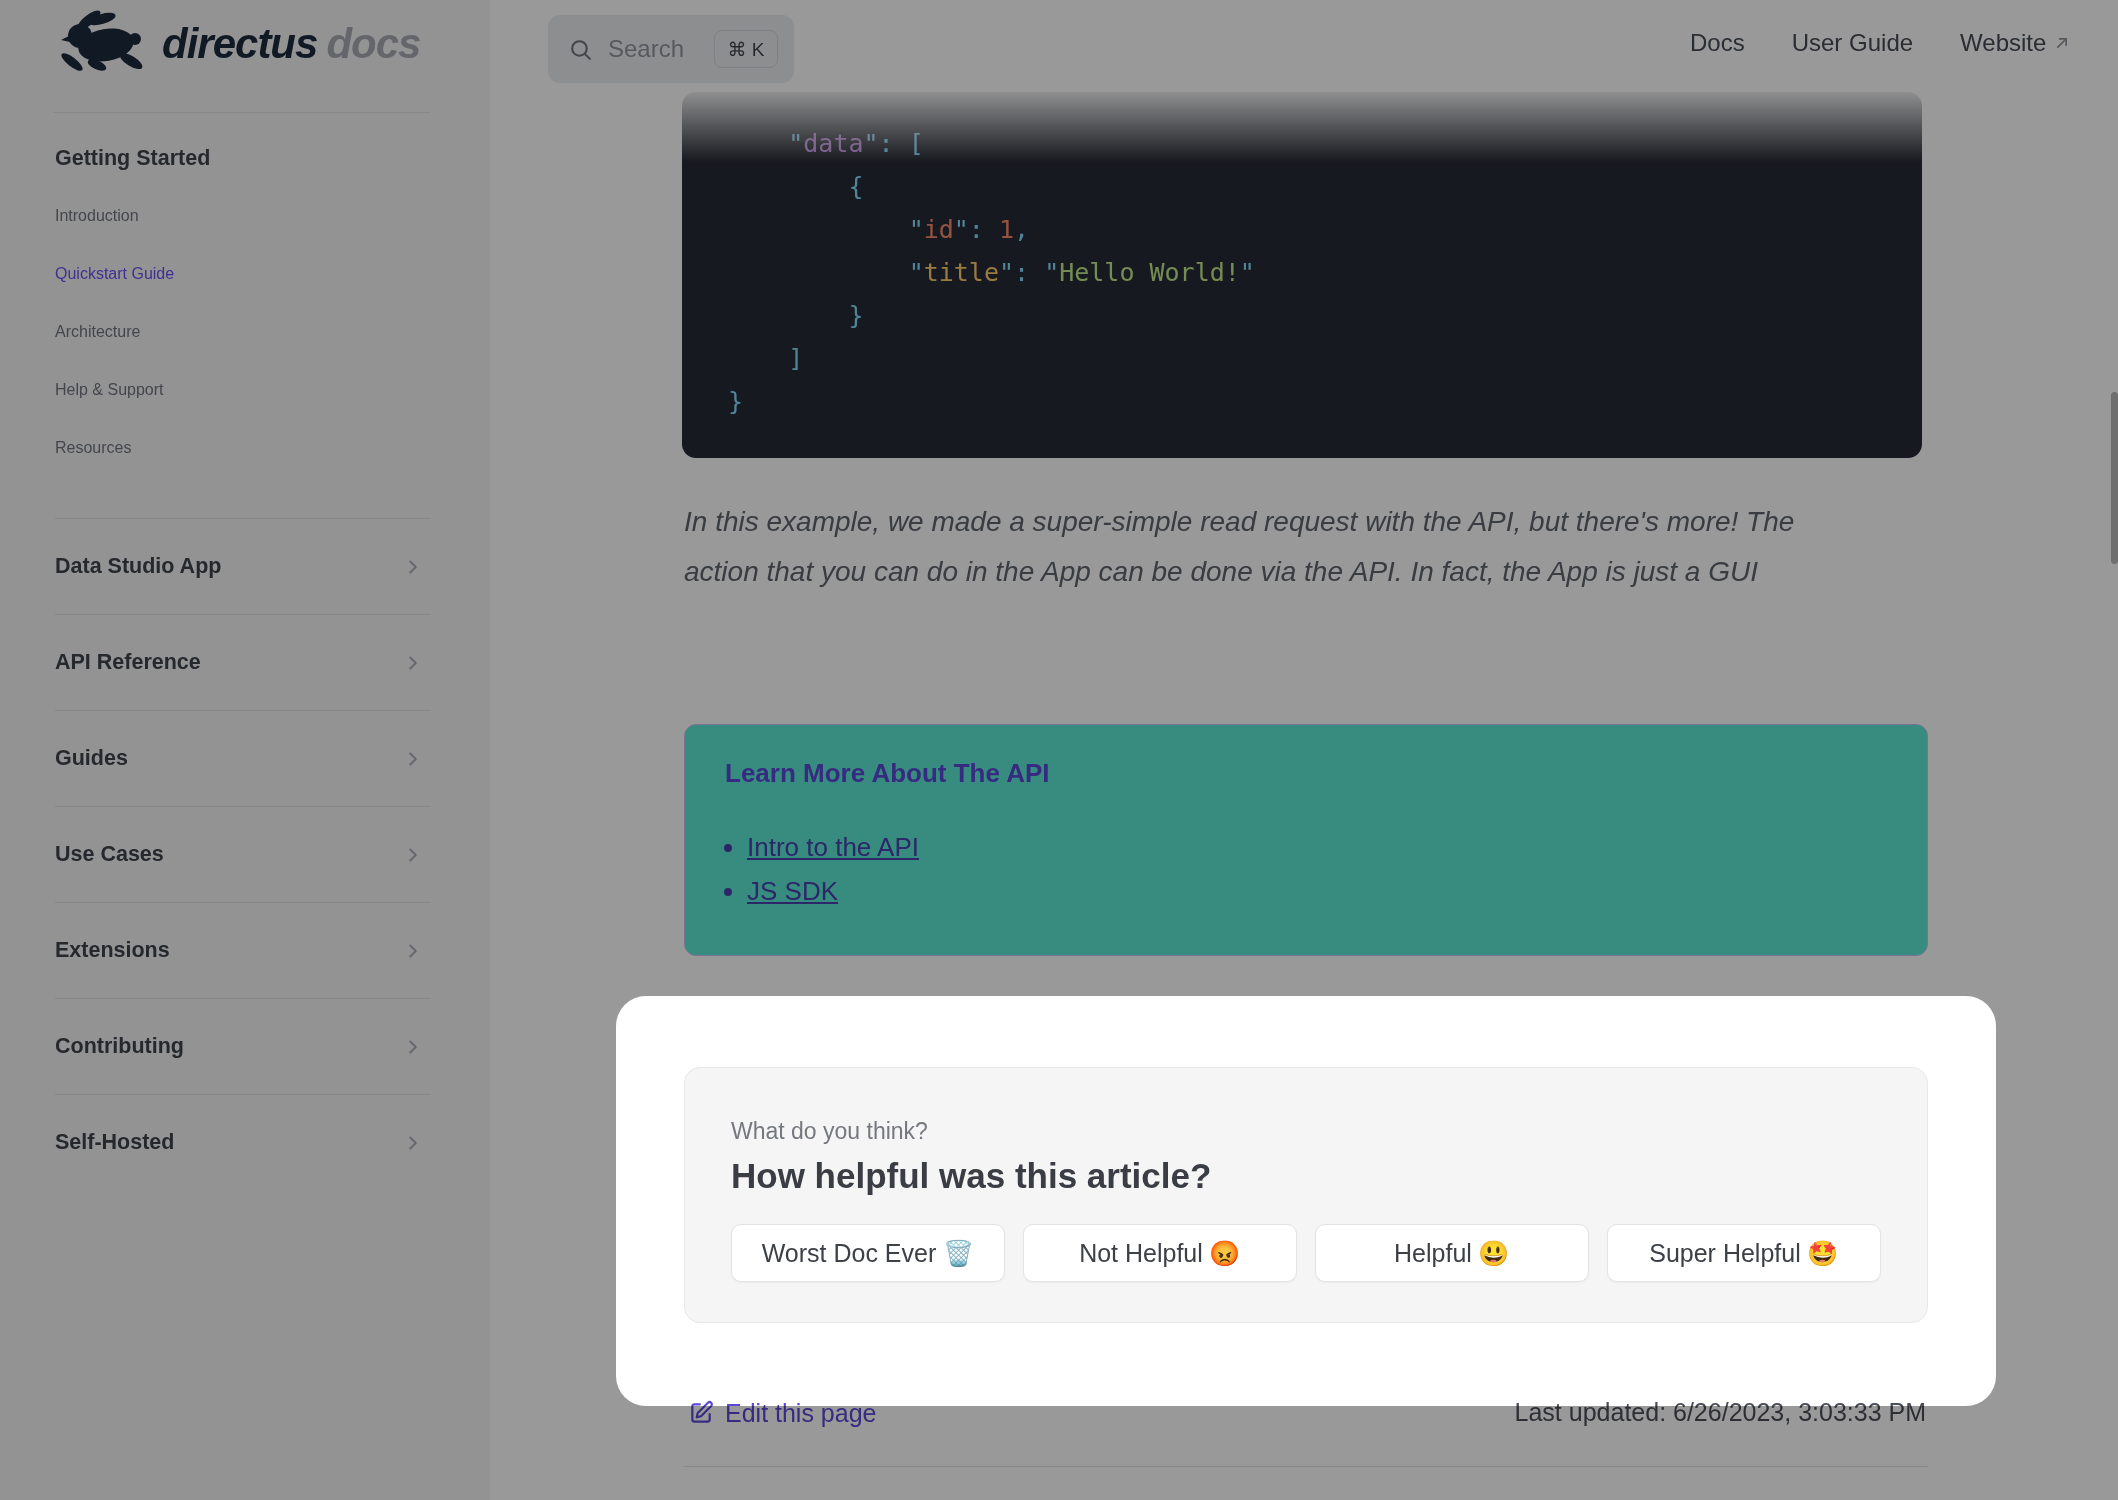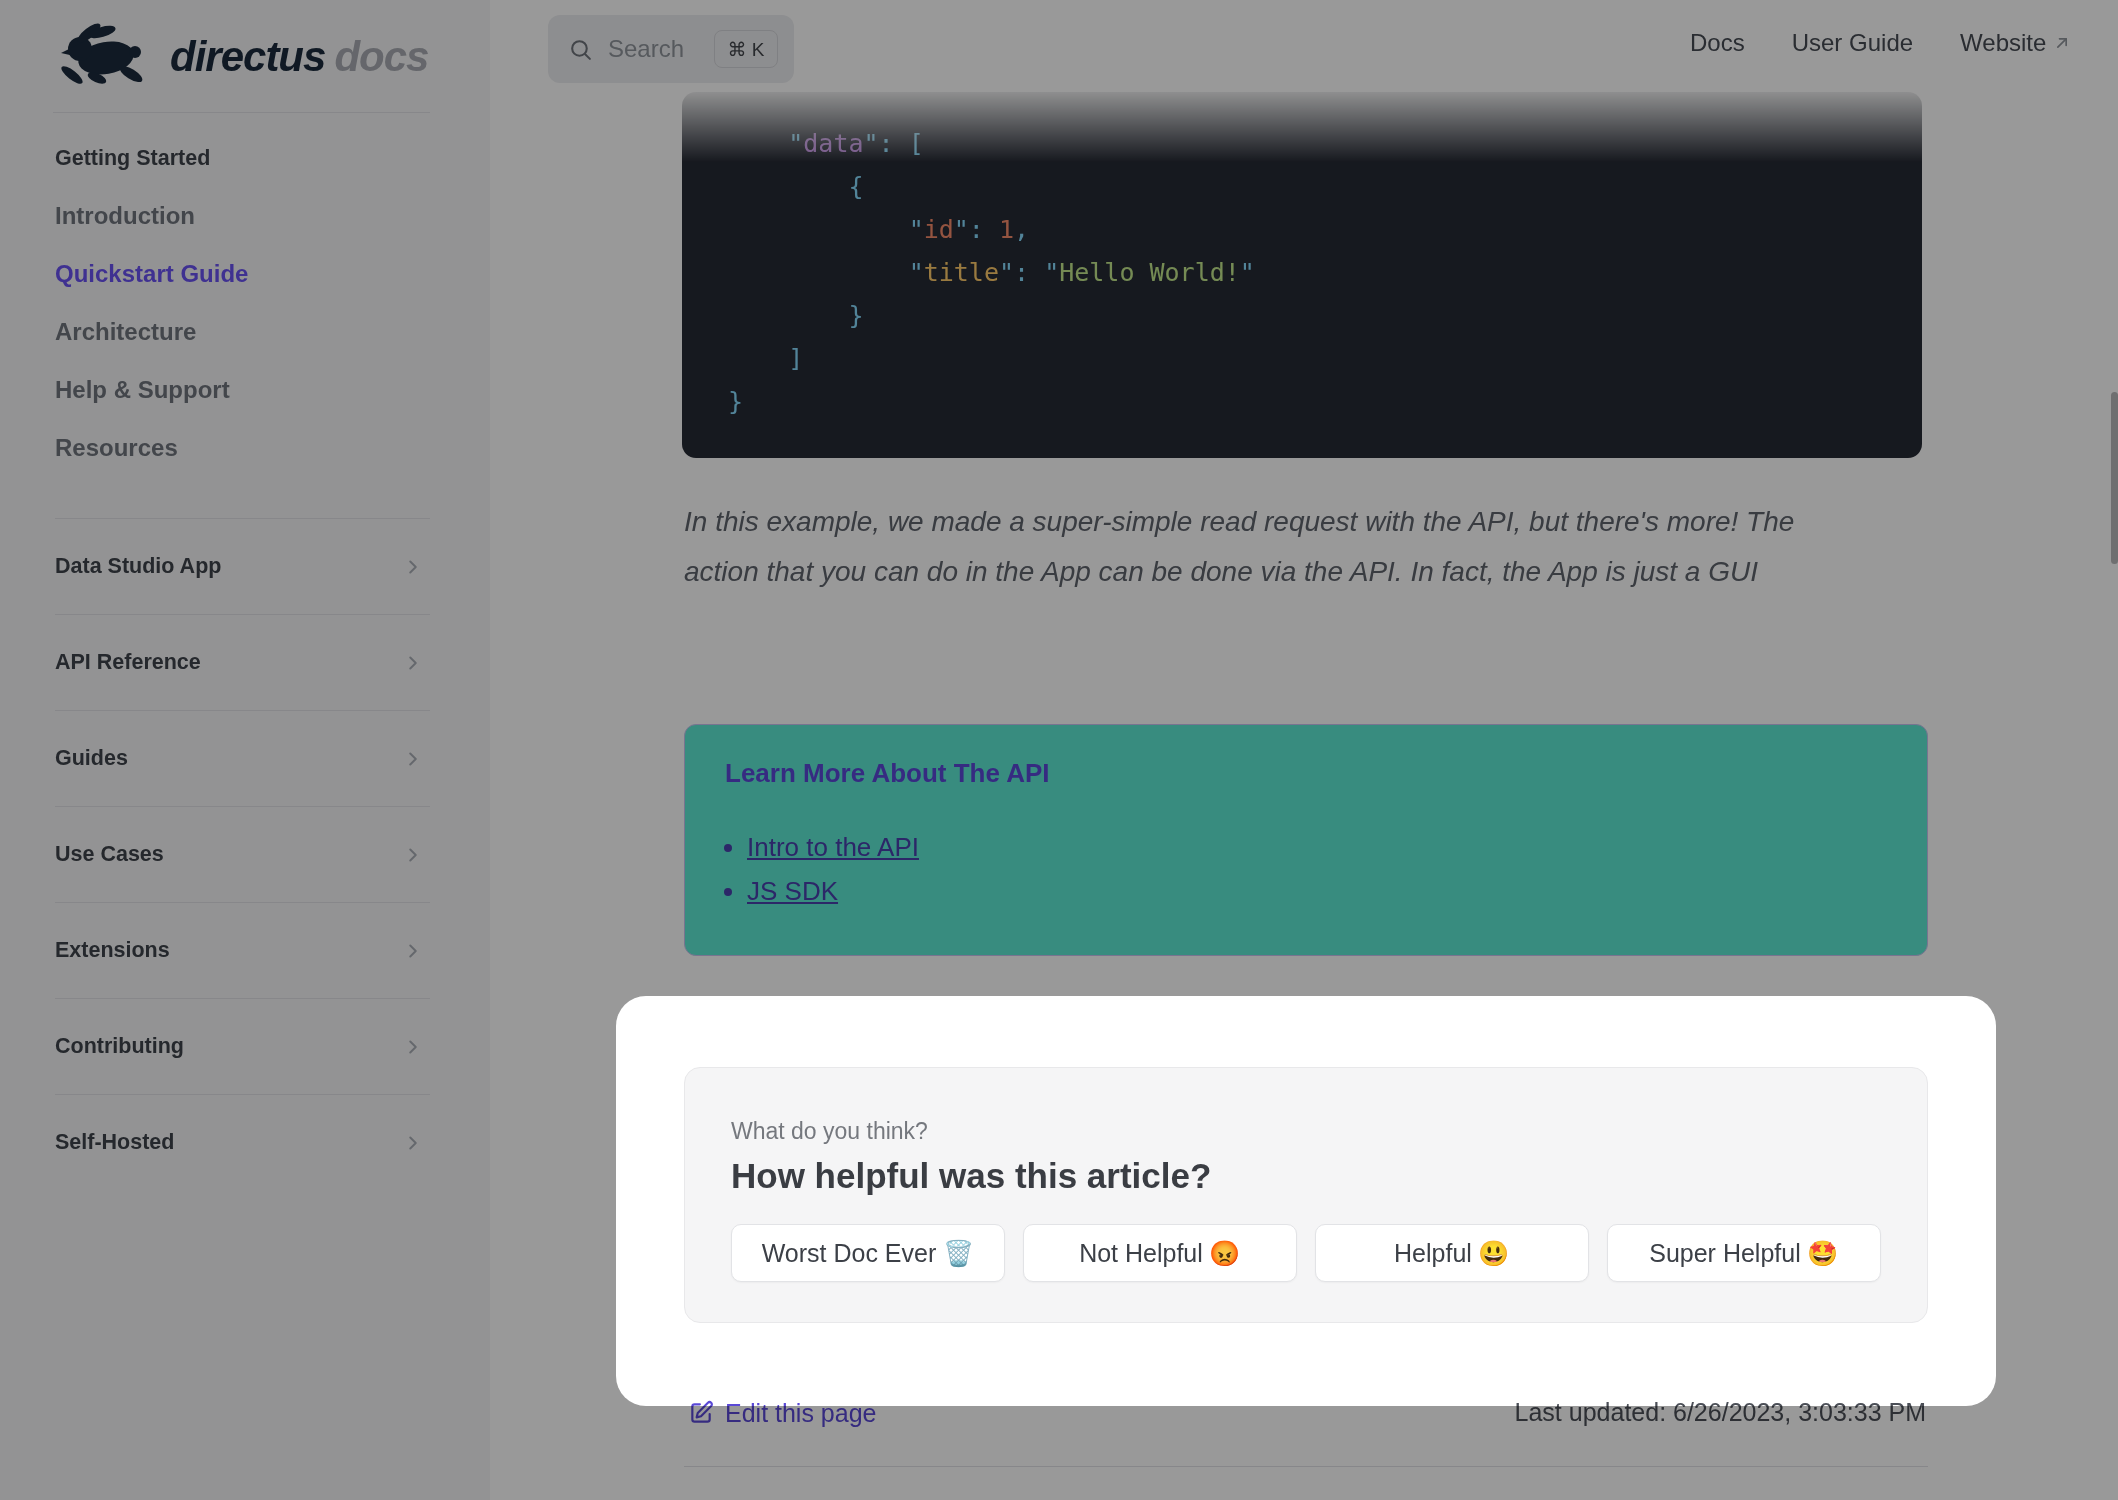--- a/index.html
+++ b/index.html
@@ -8,7 +8,7 @@
 
   
   .sidebar{position:absolute;left:0;top:0;width:490px;height:1500px;background:#f6f6f7;}
-  .logo{position:absolute;left:50px;top:20px;height:74px;display:flex;align-items:center;gap:20px;cursor:pointer;}
+  .logo{position:absolute;left:50px;top:7px;height:74px;display:flex;align-items:center;gap:12px;cursor:pointer;}
   .logo-word{font-size:42px;font-weight:700;font-style:italic;letter-spacing:-1px;}
   .logo-primary{color:#1b2b3d;}
   .logo-secondary{color:#a8abb2;margin-left:9px;}

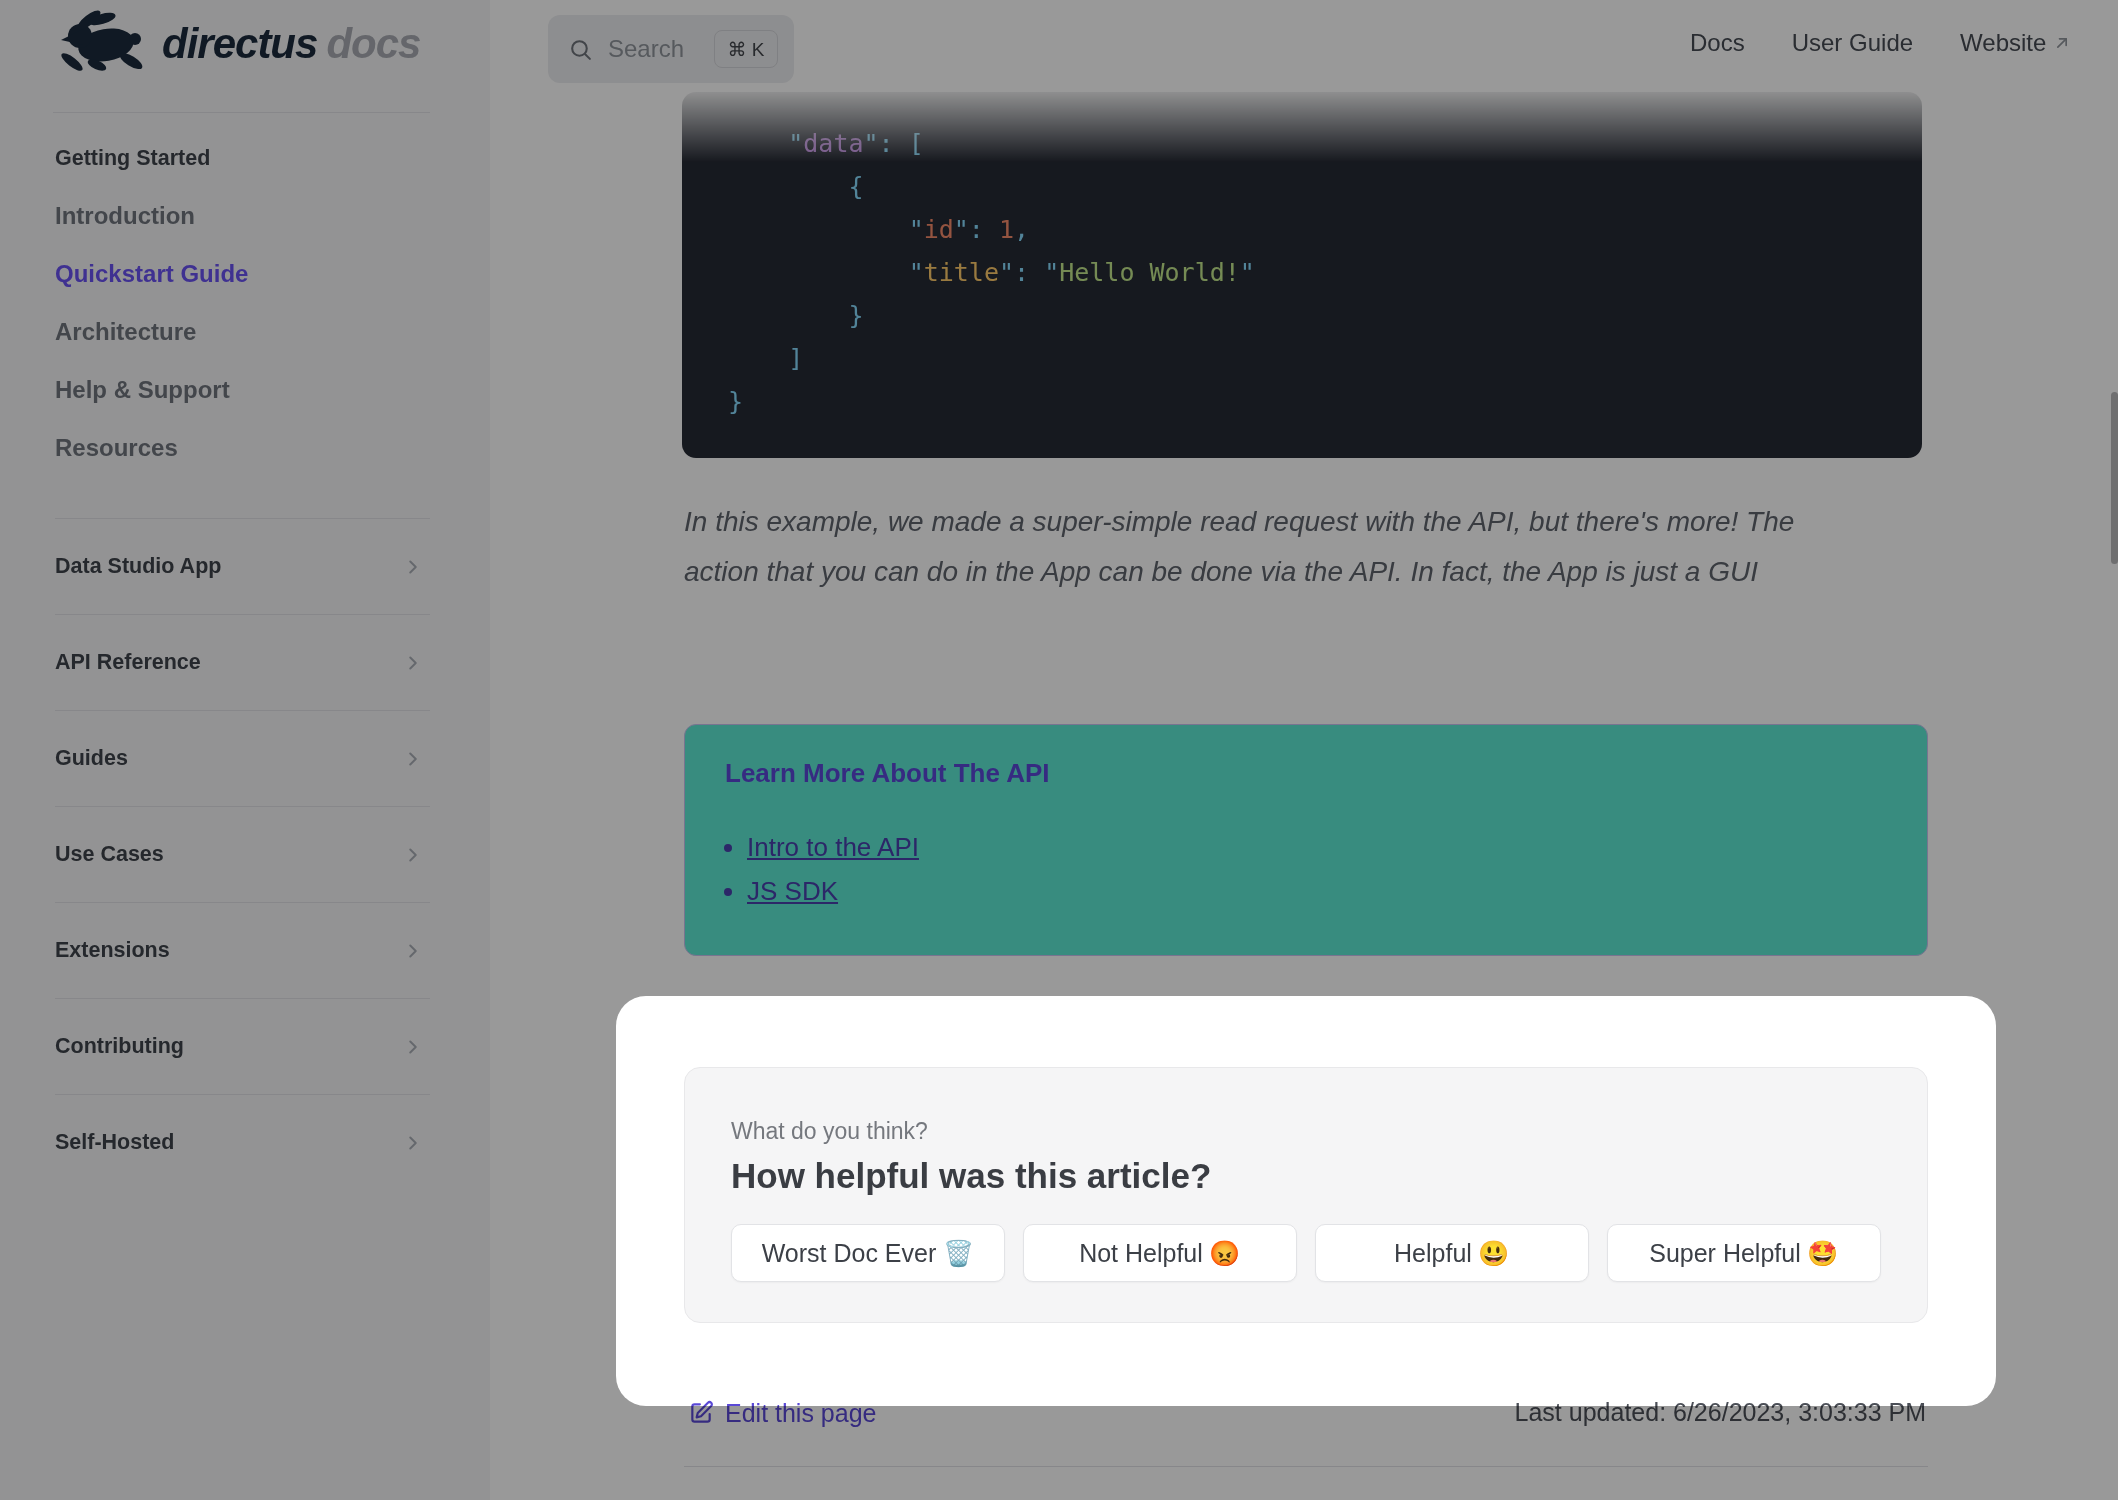--- a/index.html
+++ b/index.html
@@ -16,7 +16,7 @@
   .side-nav{position:absolute;left:55px;top:140px;width:375px;}
   .side-header{font-size:21.5px;font-weight:700;color:#3f444b;height:36px;line-height:36px;}
   .side-items{list-style:none;margin:11px 0 0 0;padding:0;}
-  .side-items li{height:58px;line-height:58px;font-size:24px;color:#70757e;cursor:pointer;font-weight:bold;}
+  .side-items li{height:58px;line-height:58px;font-size:16px;color:#70757e;cursor:pointer;}
   .side-items li.active{color:#6a52f2;}
   .side-groups{margin-top:41px;}
   .side-group{height:95px;border-top:1px solid #e2e2e6;display:flex;align-items:center;

